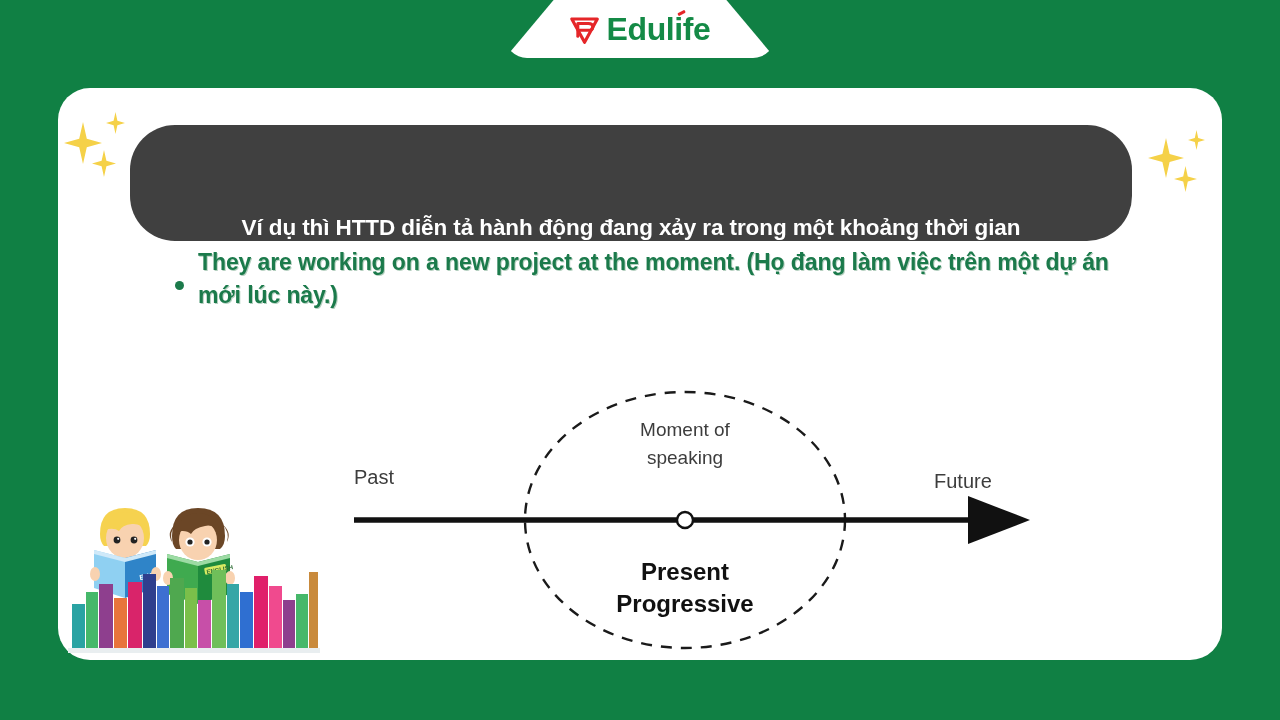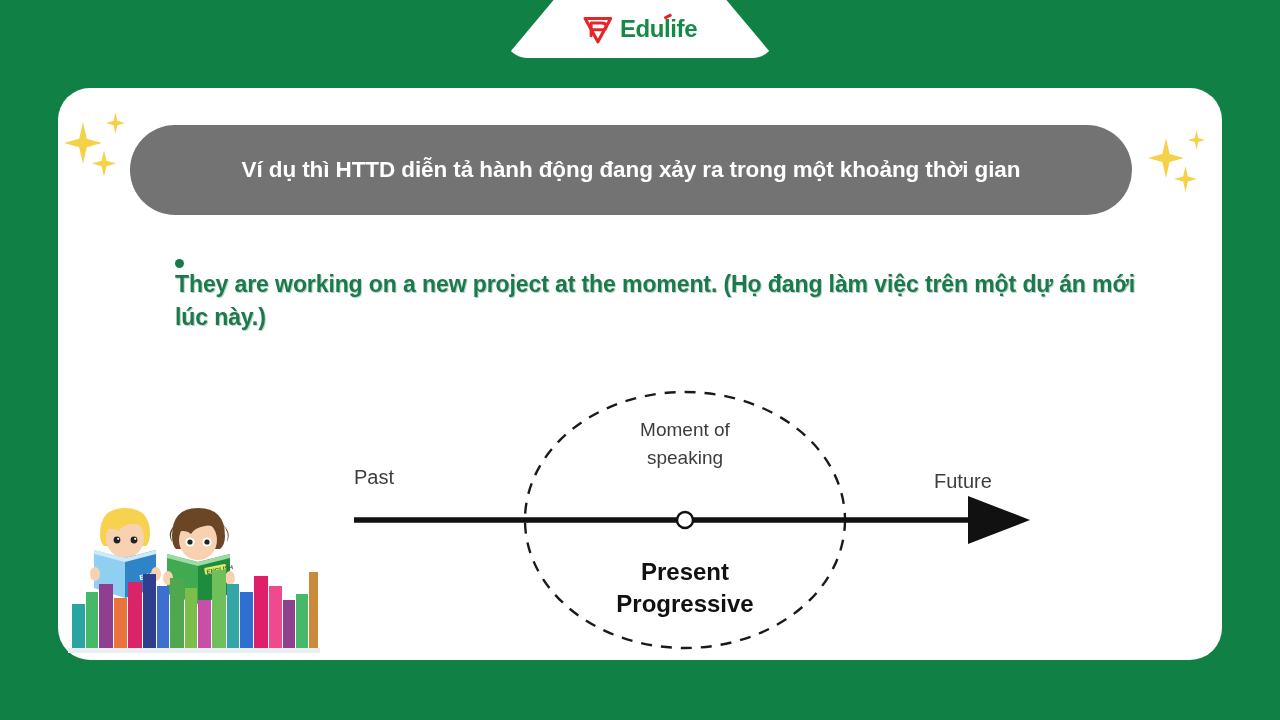--- a/index.html
+++ b/index.html
@@ -36,7 +36,7 @@
   }
   #logo-mark { display:block; width:30px; height:30px; }
   #brand-word {
-    font-size:24px; font-weight:bold;
+    font-size:32px; font-weight:bold;
     color:#148a46; letter-spacing:-0.4px;
     position:relative;
   }

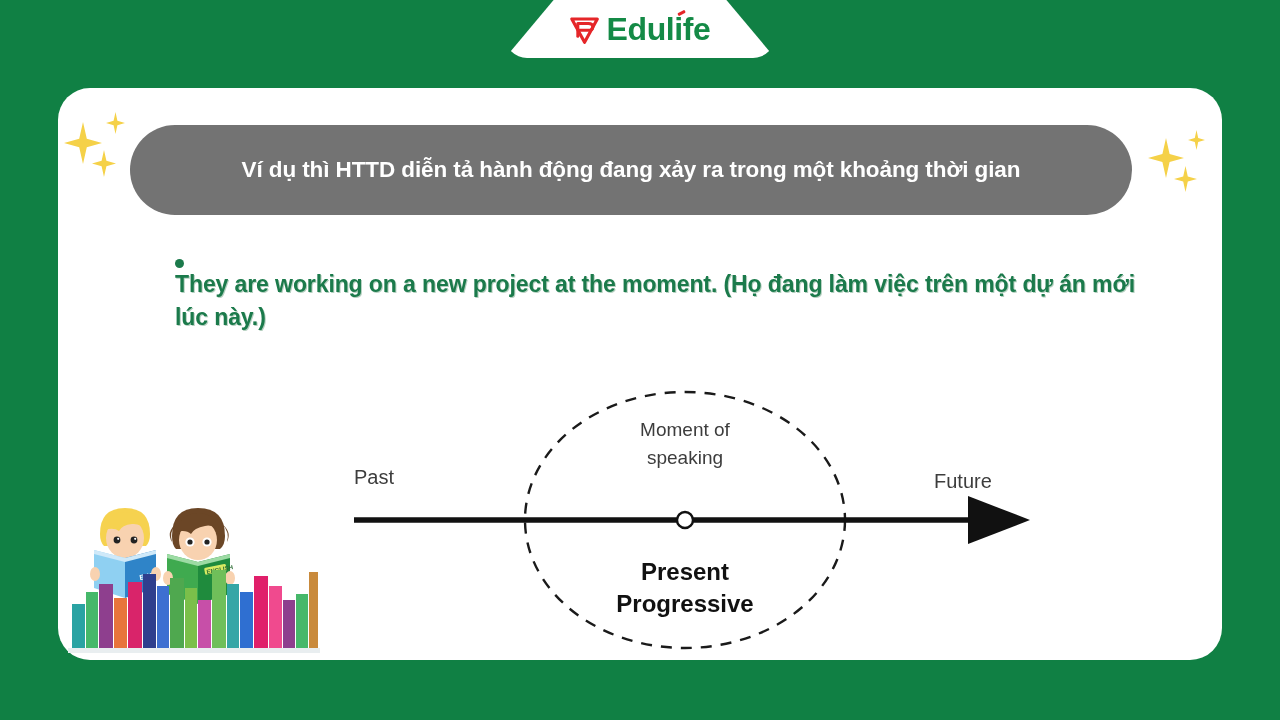--- a/index.html
+++ b/index.html
@@ -72,10 +72,10 @@
   #banner {
     position:absolute;
     left:130px; top:125px;
-    width:1002px; height:90px;
-    background:#737373;
+    width:1002px; height:116px;
+    background:#404040;
     border-radius:45px;
-    display:flex; align-items:center; justify-content:center;
+    display:flex; align-items:flex-end; justify-content:center;
   }
   #banner-text {
     color:#ffffff;

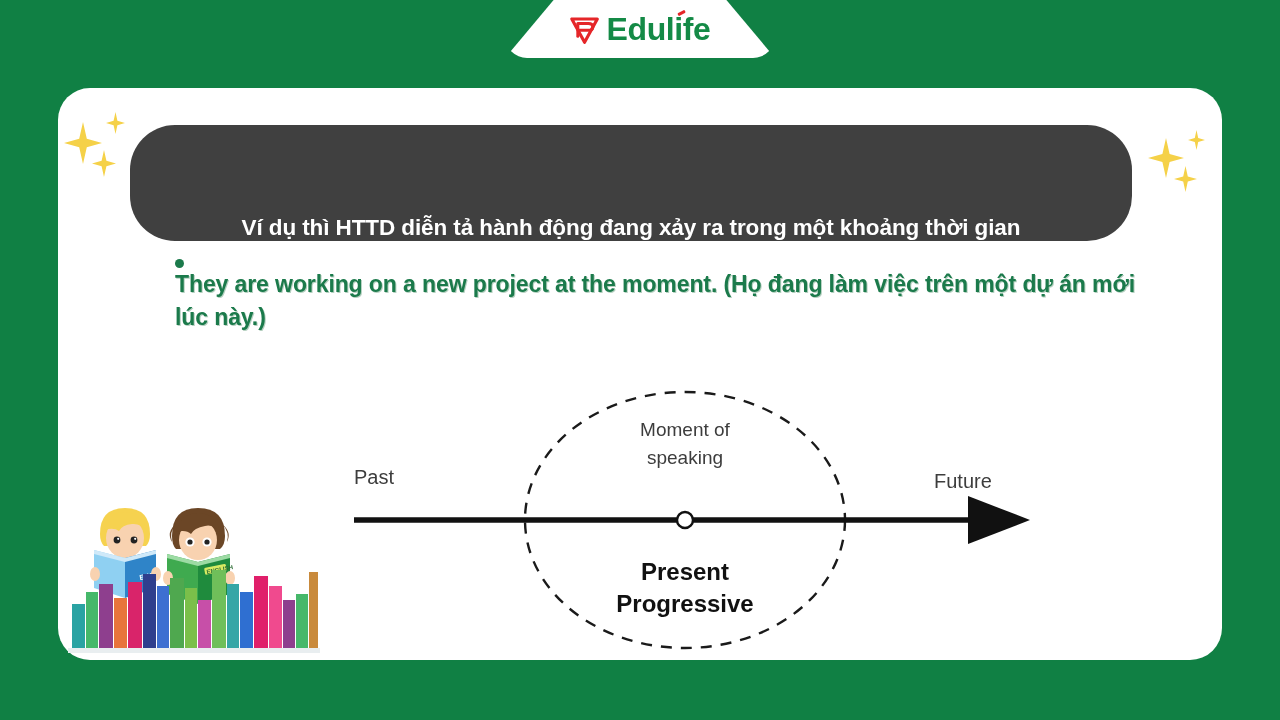--- a/index.html
+++ b/index.html
@@ -95,9 +95,9 @@
   }
   .bullet-row {
     display:flex;
-    align-items:flex-start;
+    align-items:center;
+    gap:14px;
     margin-bottom:6px;
-    flex-direction:column;
   }
   .bullet-dot {
     flex:0 0 auto;

